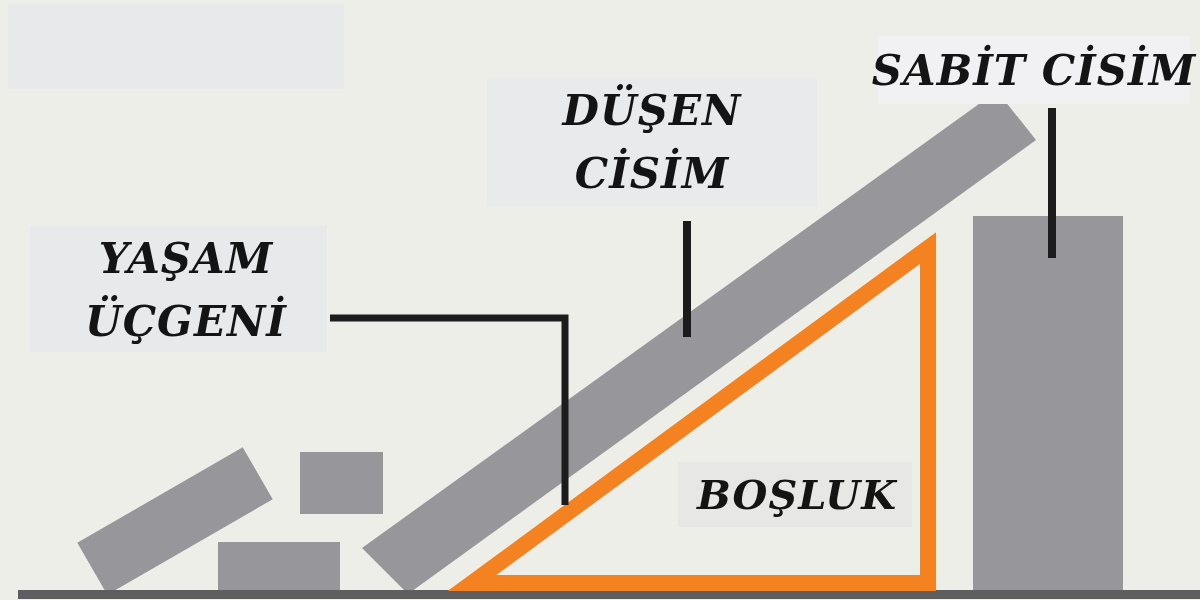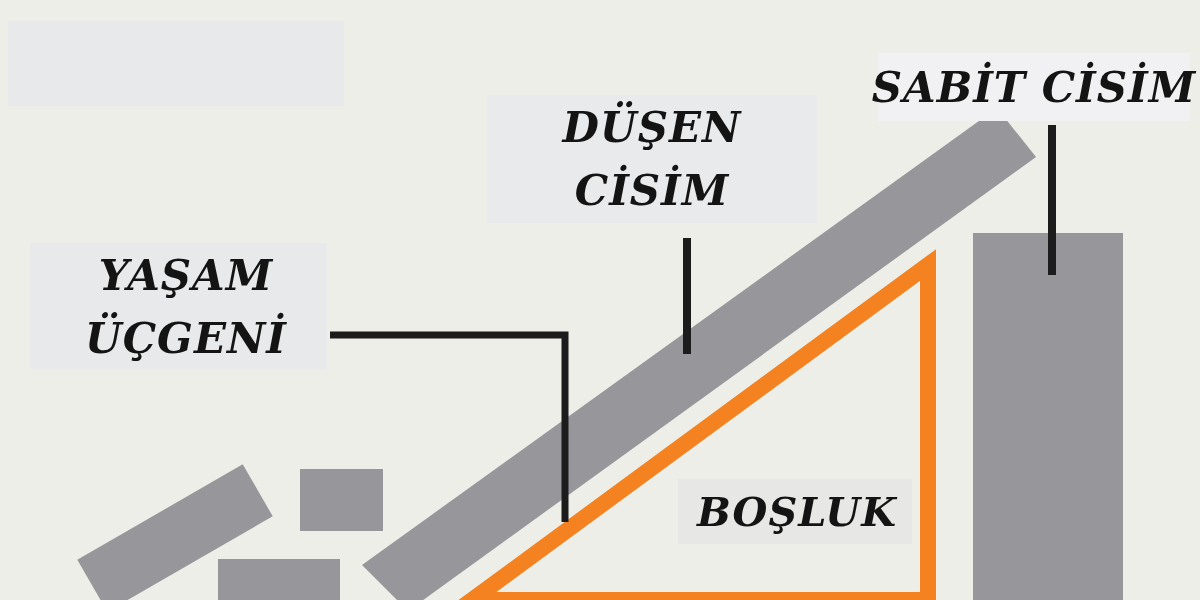--- a/index.html
+++ b/index.html
@@ -15,7 +15,6 @@
     position: relative;
     width: 1200px;
     height: 456px;
-    margin-top: 17px;
   }
   svg { display: block; }
   .diagram-label {

